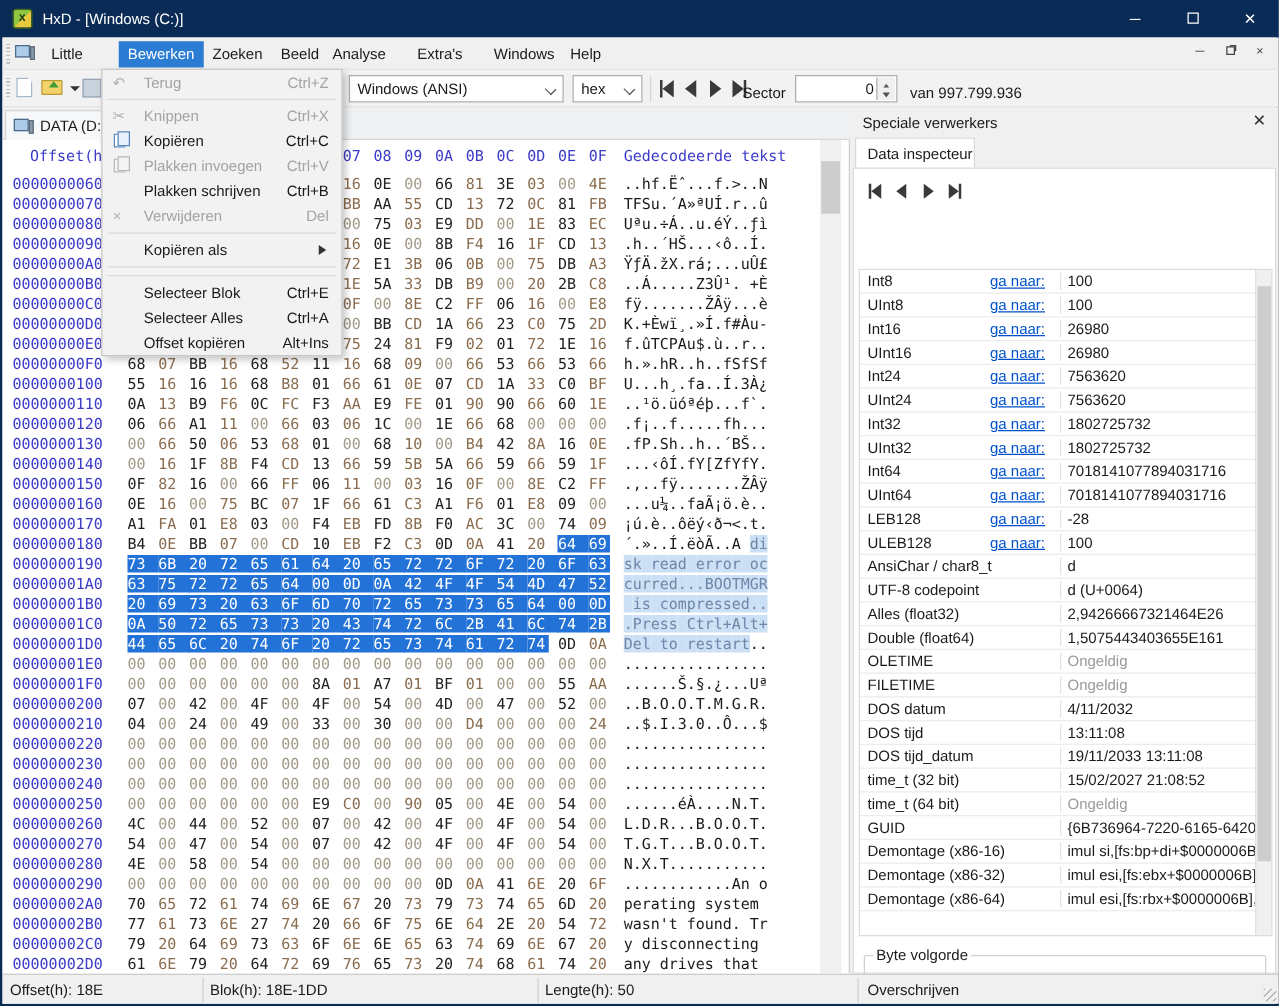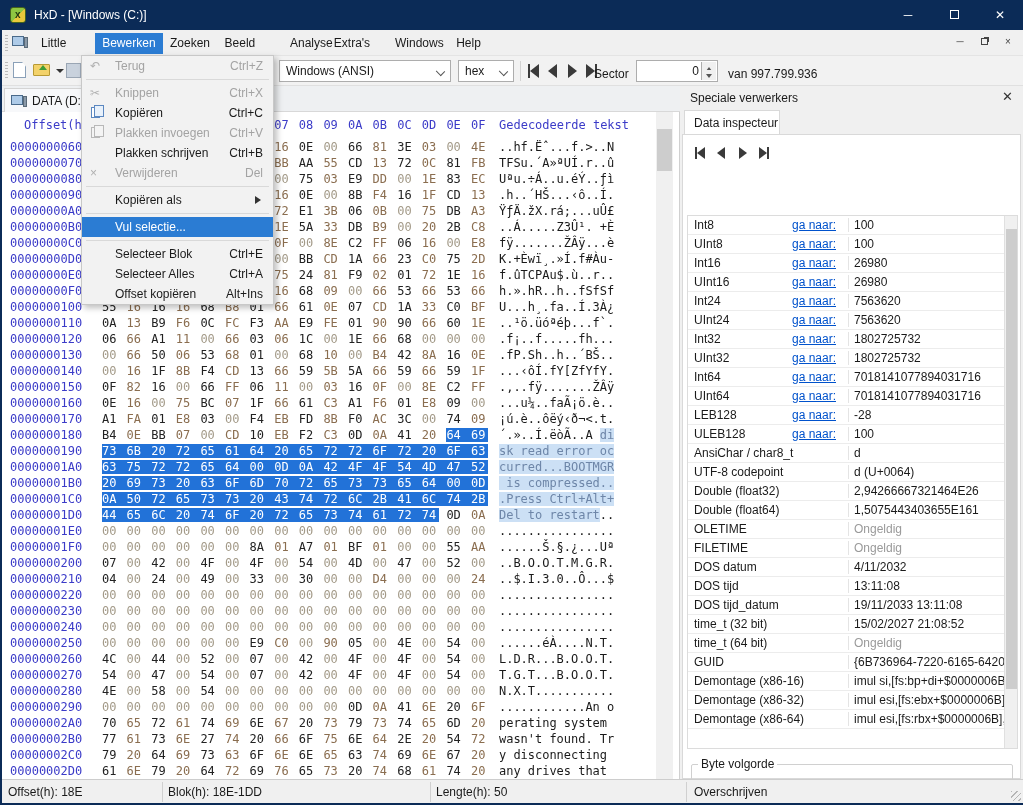--- a/index.html
+++ b/index.html
@@ -160,7 +160,7 @@
         <div class="menu-item active" style="left: 93.2px;">Bewerken</div>
         <div class="menu-item" style="left: 161px;">Zoeken</div>
         <div class="menu-item" style="left: 215.6px;">Beeld</div>
-        <div class="menu-item" style="left: 281px;">Analyse</div>
+        <div class="menu-item" style="left: 257px;">Analyse</div>
         <div class="menu-item" style="left: 324.8px;">Extra's</div>
         <div class="menu-item" style="left: 386px;">Windows</div>
         <div class="menu-item" style="left: 447.2px;">Help</div>

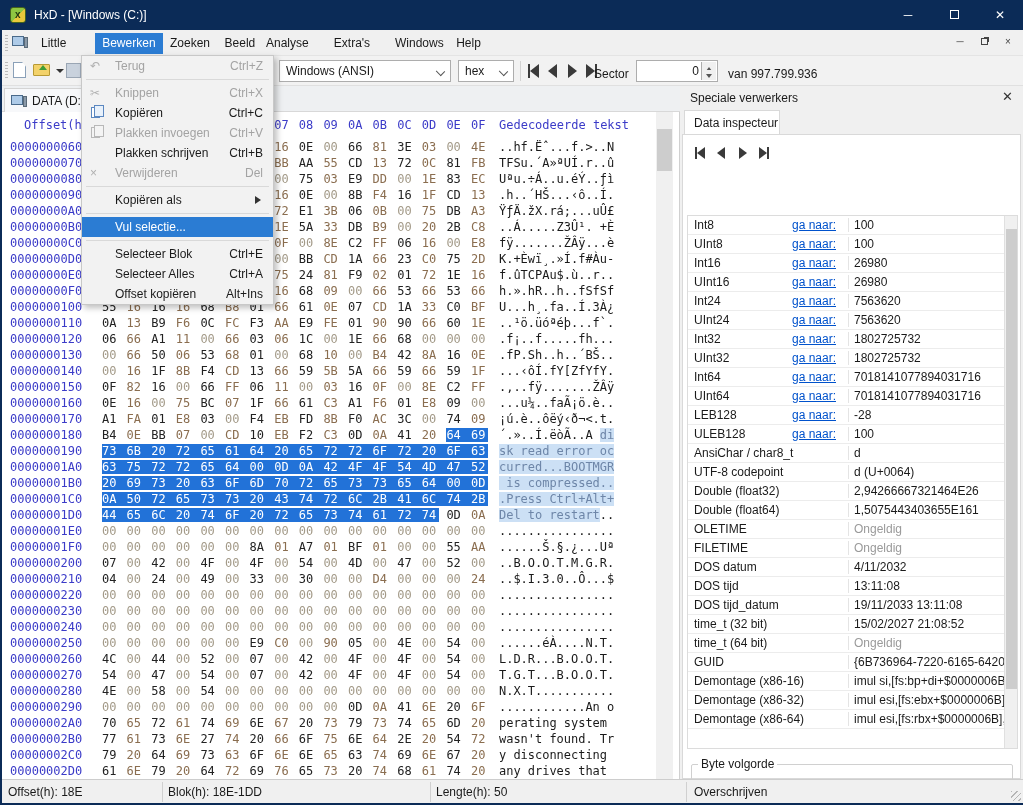--- a/index.html
+++ b/index.html
@@ -1930,9 +1930,6 @@
         <span class="sub"></span>
       </div>
       <div class="msep"></div>
-      <div class="mi hl">
-        <span class="lbl">Vul selectie...</span>
-      </div>
       <div class="msep"></div>
       <div class="mi">
         <span class="lbl">Selecteer Blok</span>

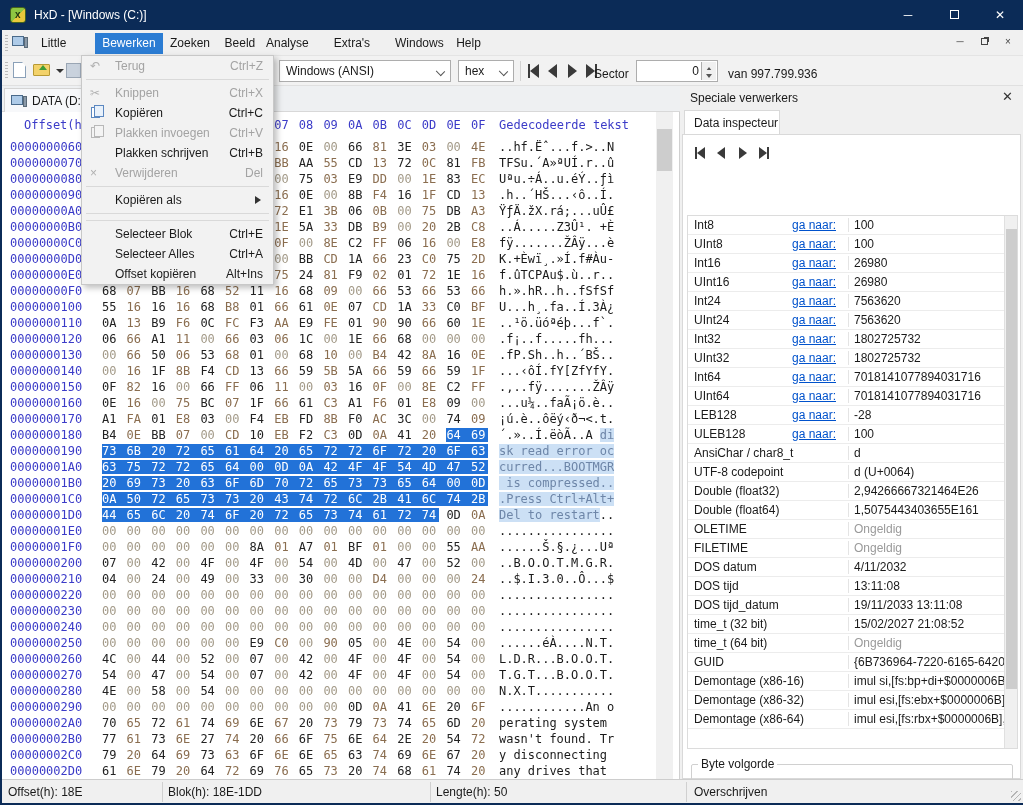--- a/index.html
+++ b/index.html
@@ -1810,7 +1810,7 @@
               <span class="val">d (U+0064)</span>
             </div>
             <div class="irow">
-              <span class="nm">Double (float32)</span>
+              <span class="nm">Alles (float32)</span>
               <span class="val">2,94266667321464E26</span>
             </div>
             <div class="irow">

